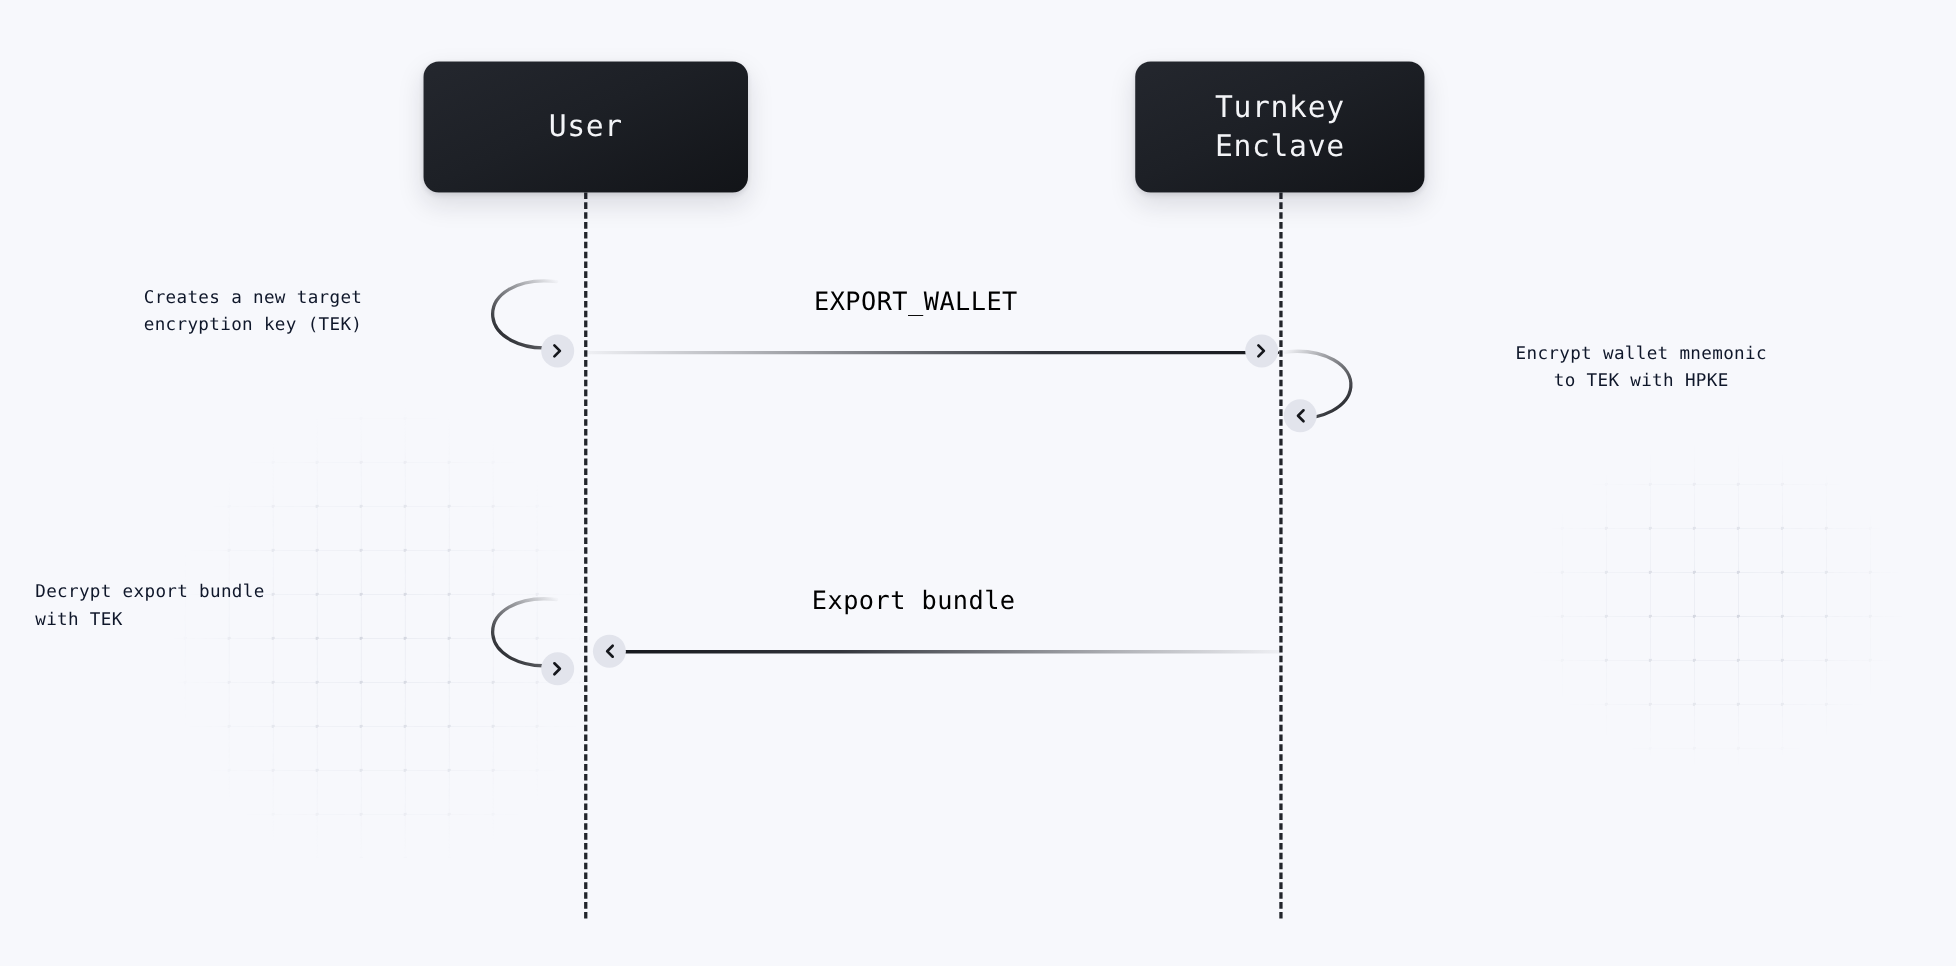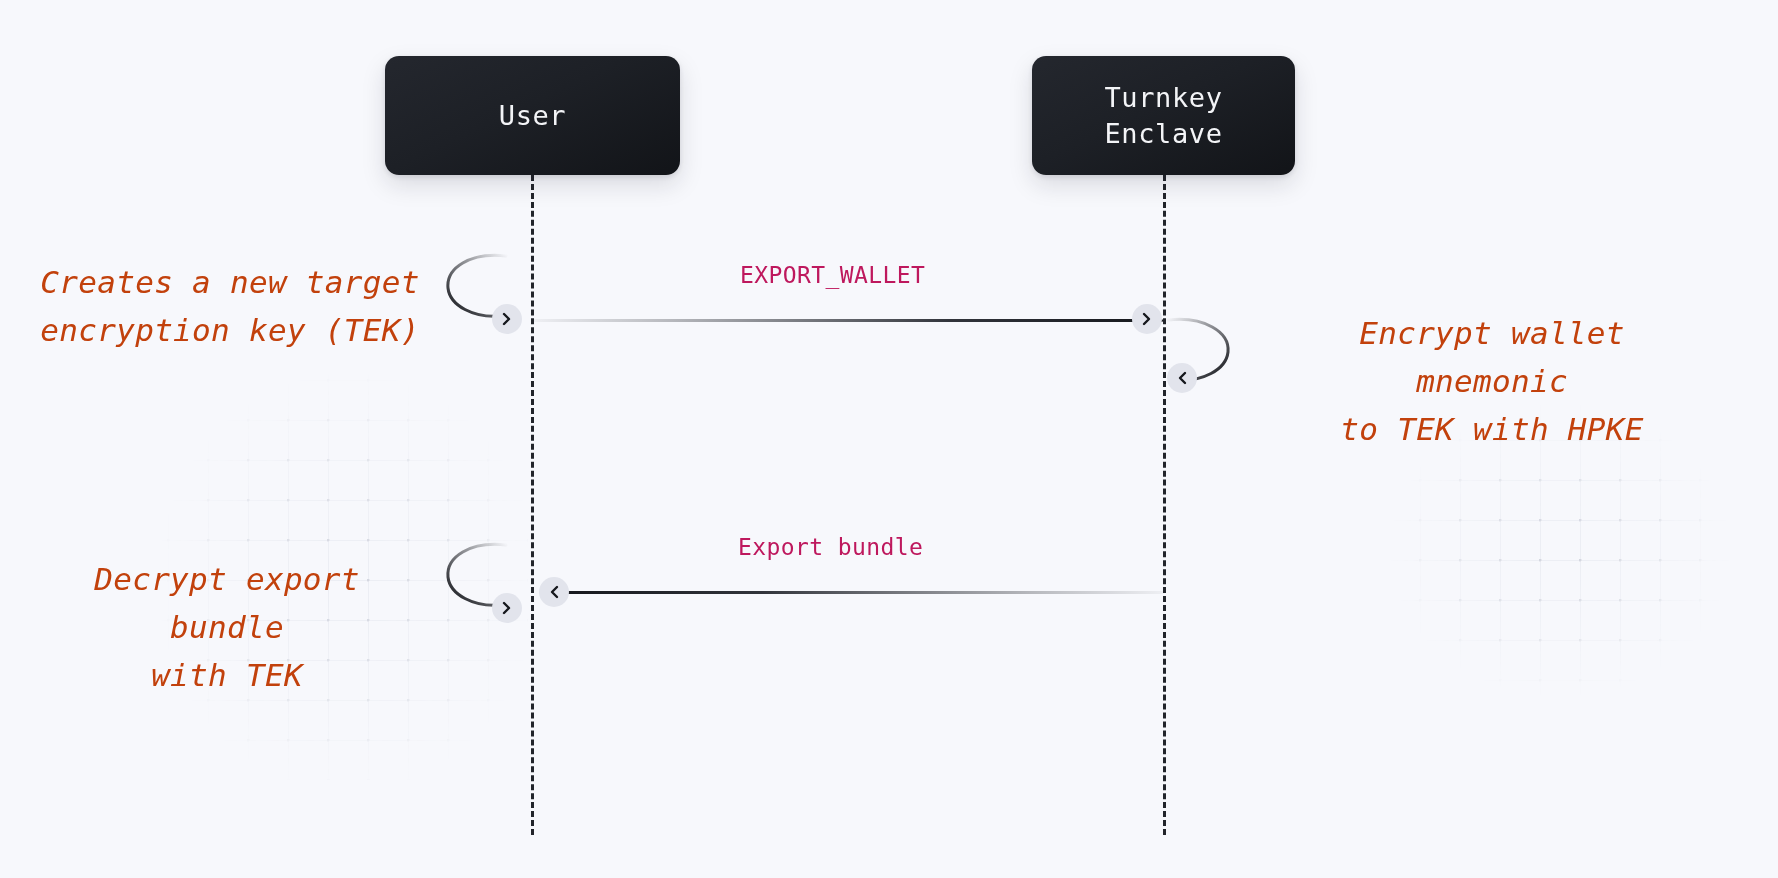--- a/index.html
+++ b/index.html
@@ -157,13 +157,12 @@
   
   .side-note {
     position: absolute;
-    font-size: 31px;
+    font-size: 16px;
     line-height: 1.55;
-    color: #c2410c;
+    color: #0f172a;
     letter-spacing: 0.3px;
     white-space: pre-line;
     user-select: none;
-    font-style: italic;
   }
   #note-create-tek {
     left: 40px;

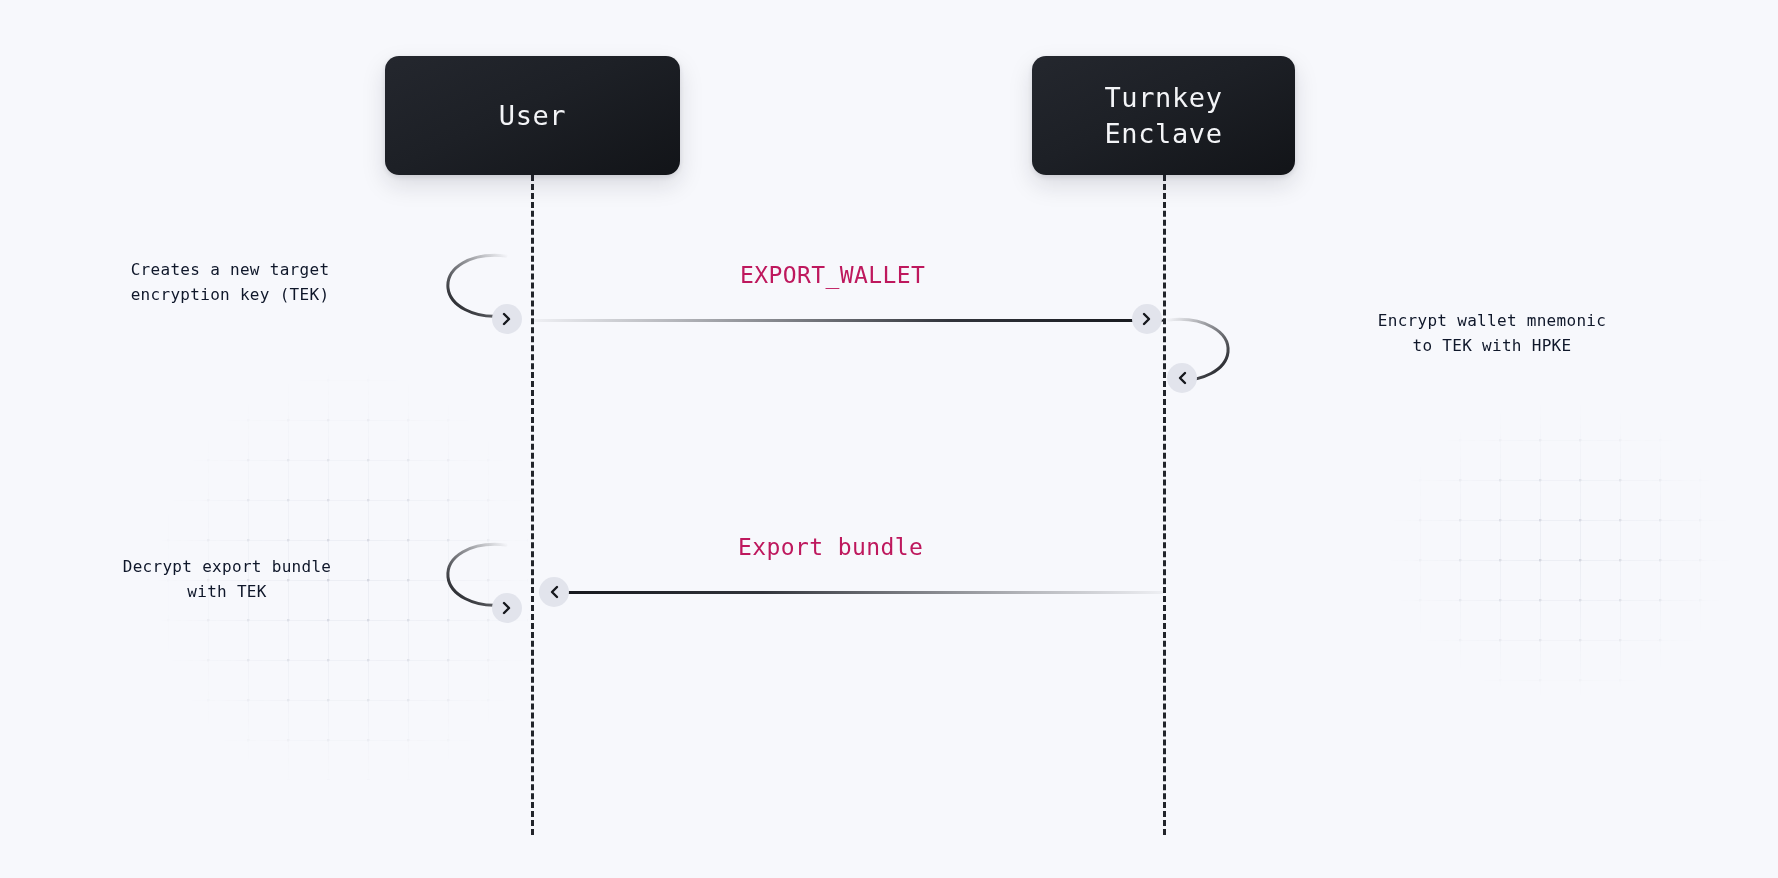--- a/index.html
+++ b/index.html
@@ -95,7 +95,7 @@
   .msg-label {
     position: absolute;
     font-size: 23px;
-    color: #be185d;
+    color: #000000;
     letter-spacing: 0.4px;
     white-space: nowrap;
     user-select: none;

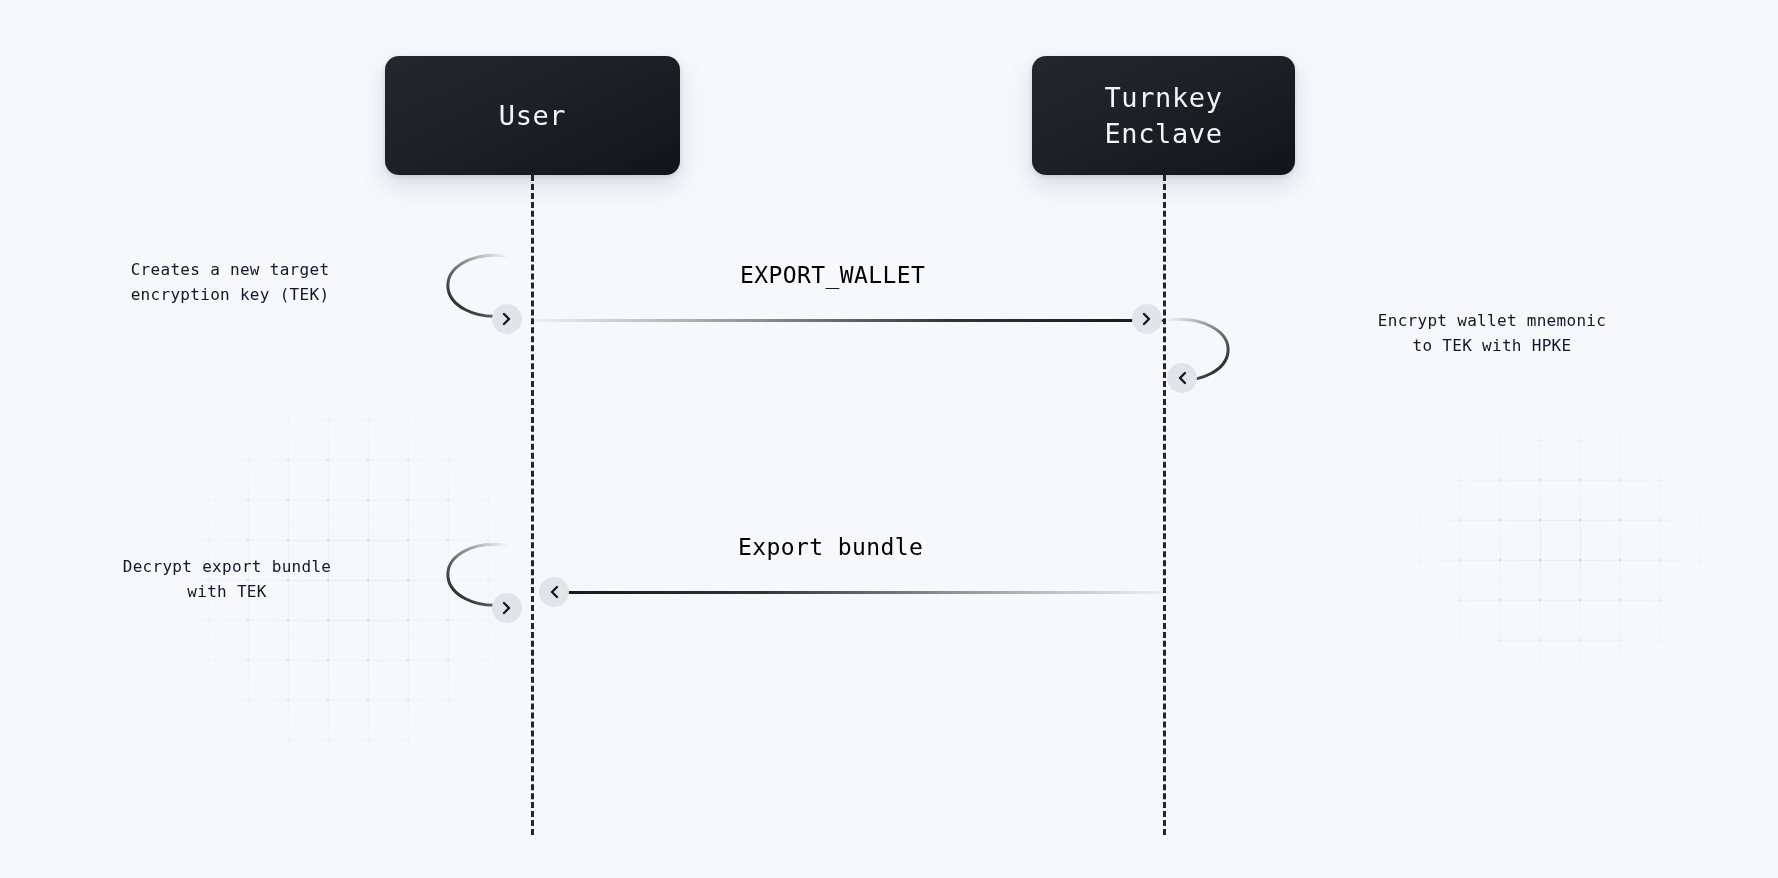--- a/index.html
+++ b/index.html
@@ -172,9 +172,9 @@
   }
   #note-decrypt-bundle {
     left: 32px;
-    top: 555px;
+    top: 526px;
     width: 390px;
-    text-align: center;
+    text-align: left;
   }
   #note-encrypt-mnemonic {
     left: 1282px;

